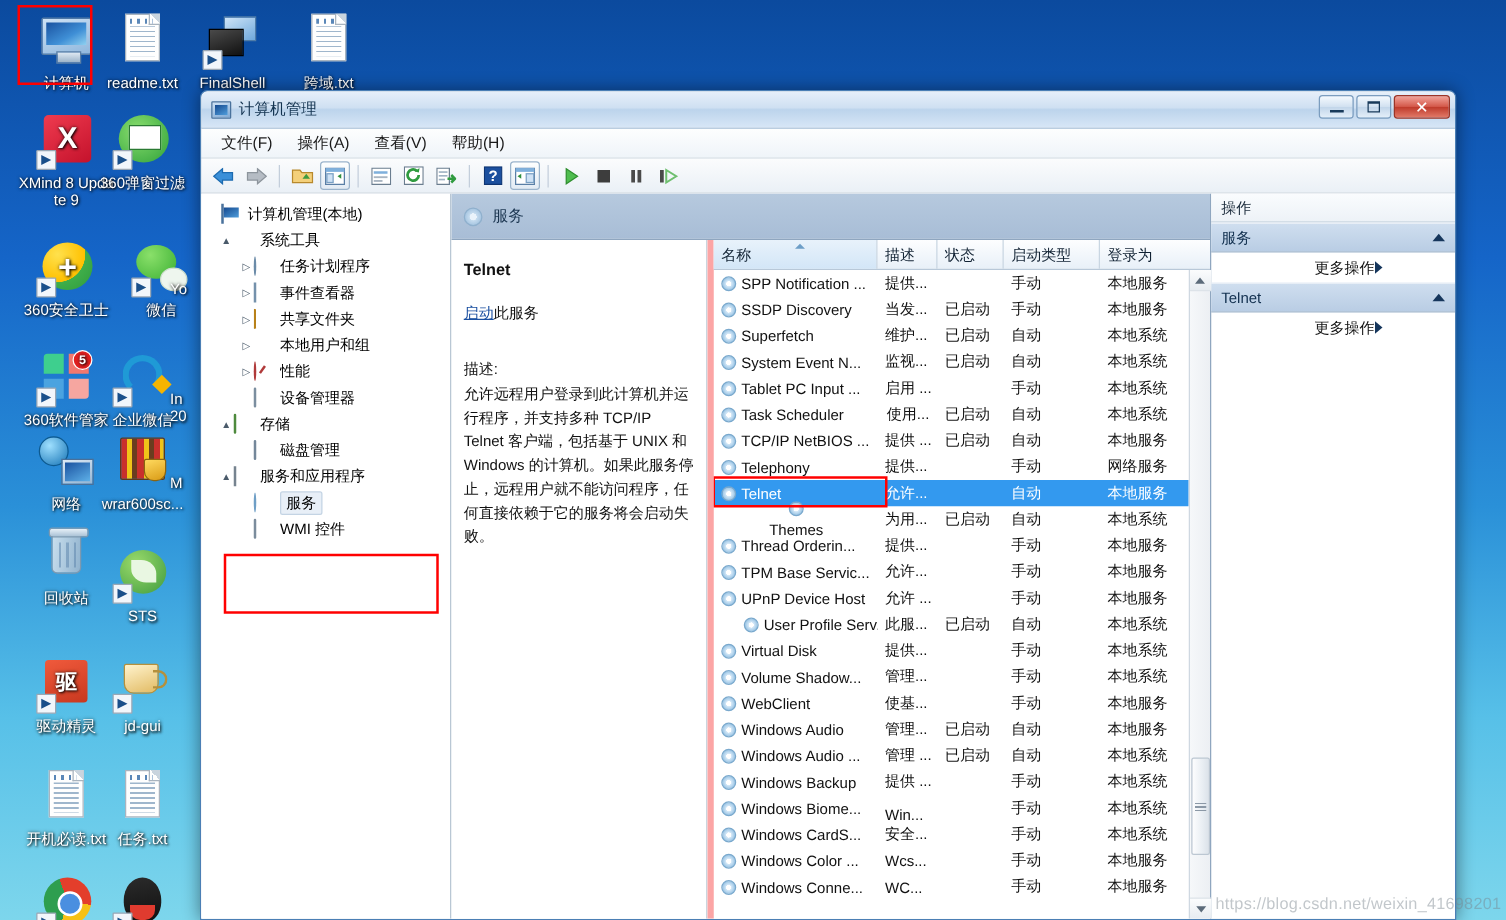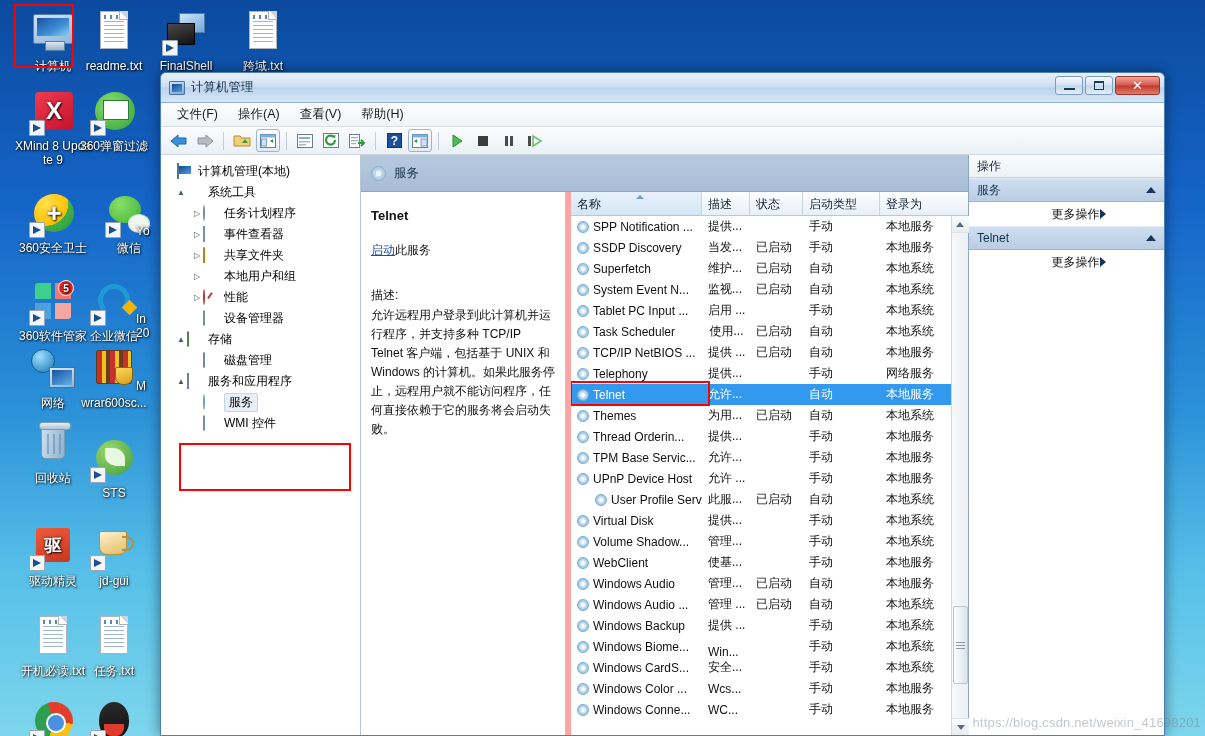--- a/index.html
+++ b/index.html
@@ -892,7 +892,7 @@
                 </div>
                 <div class="sel-box" style="left: -1px; top: 165px; width: 140px; height: 25px; z-index: 5;"></div>
                 <div class="row">
-                  <div class="cell name" style="width: 131px;">
+                  <div class="cell name" style="width: 131px; flex-direction: column;">
                     <span class="rgear"></span>
                     <span>Themes</span>
                   </div>

